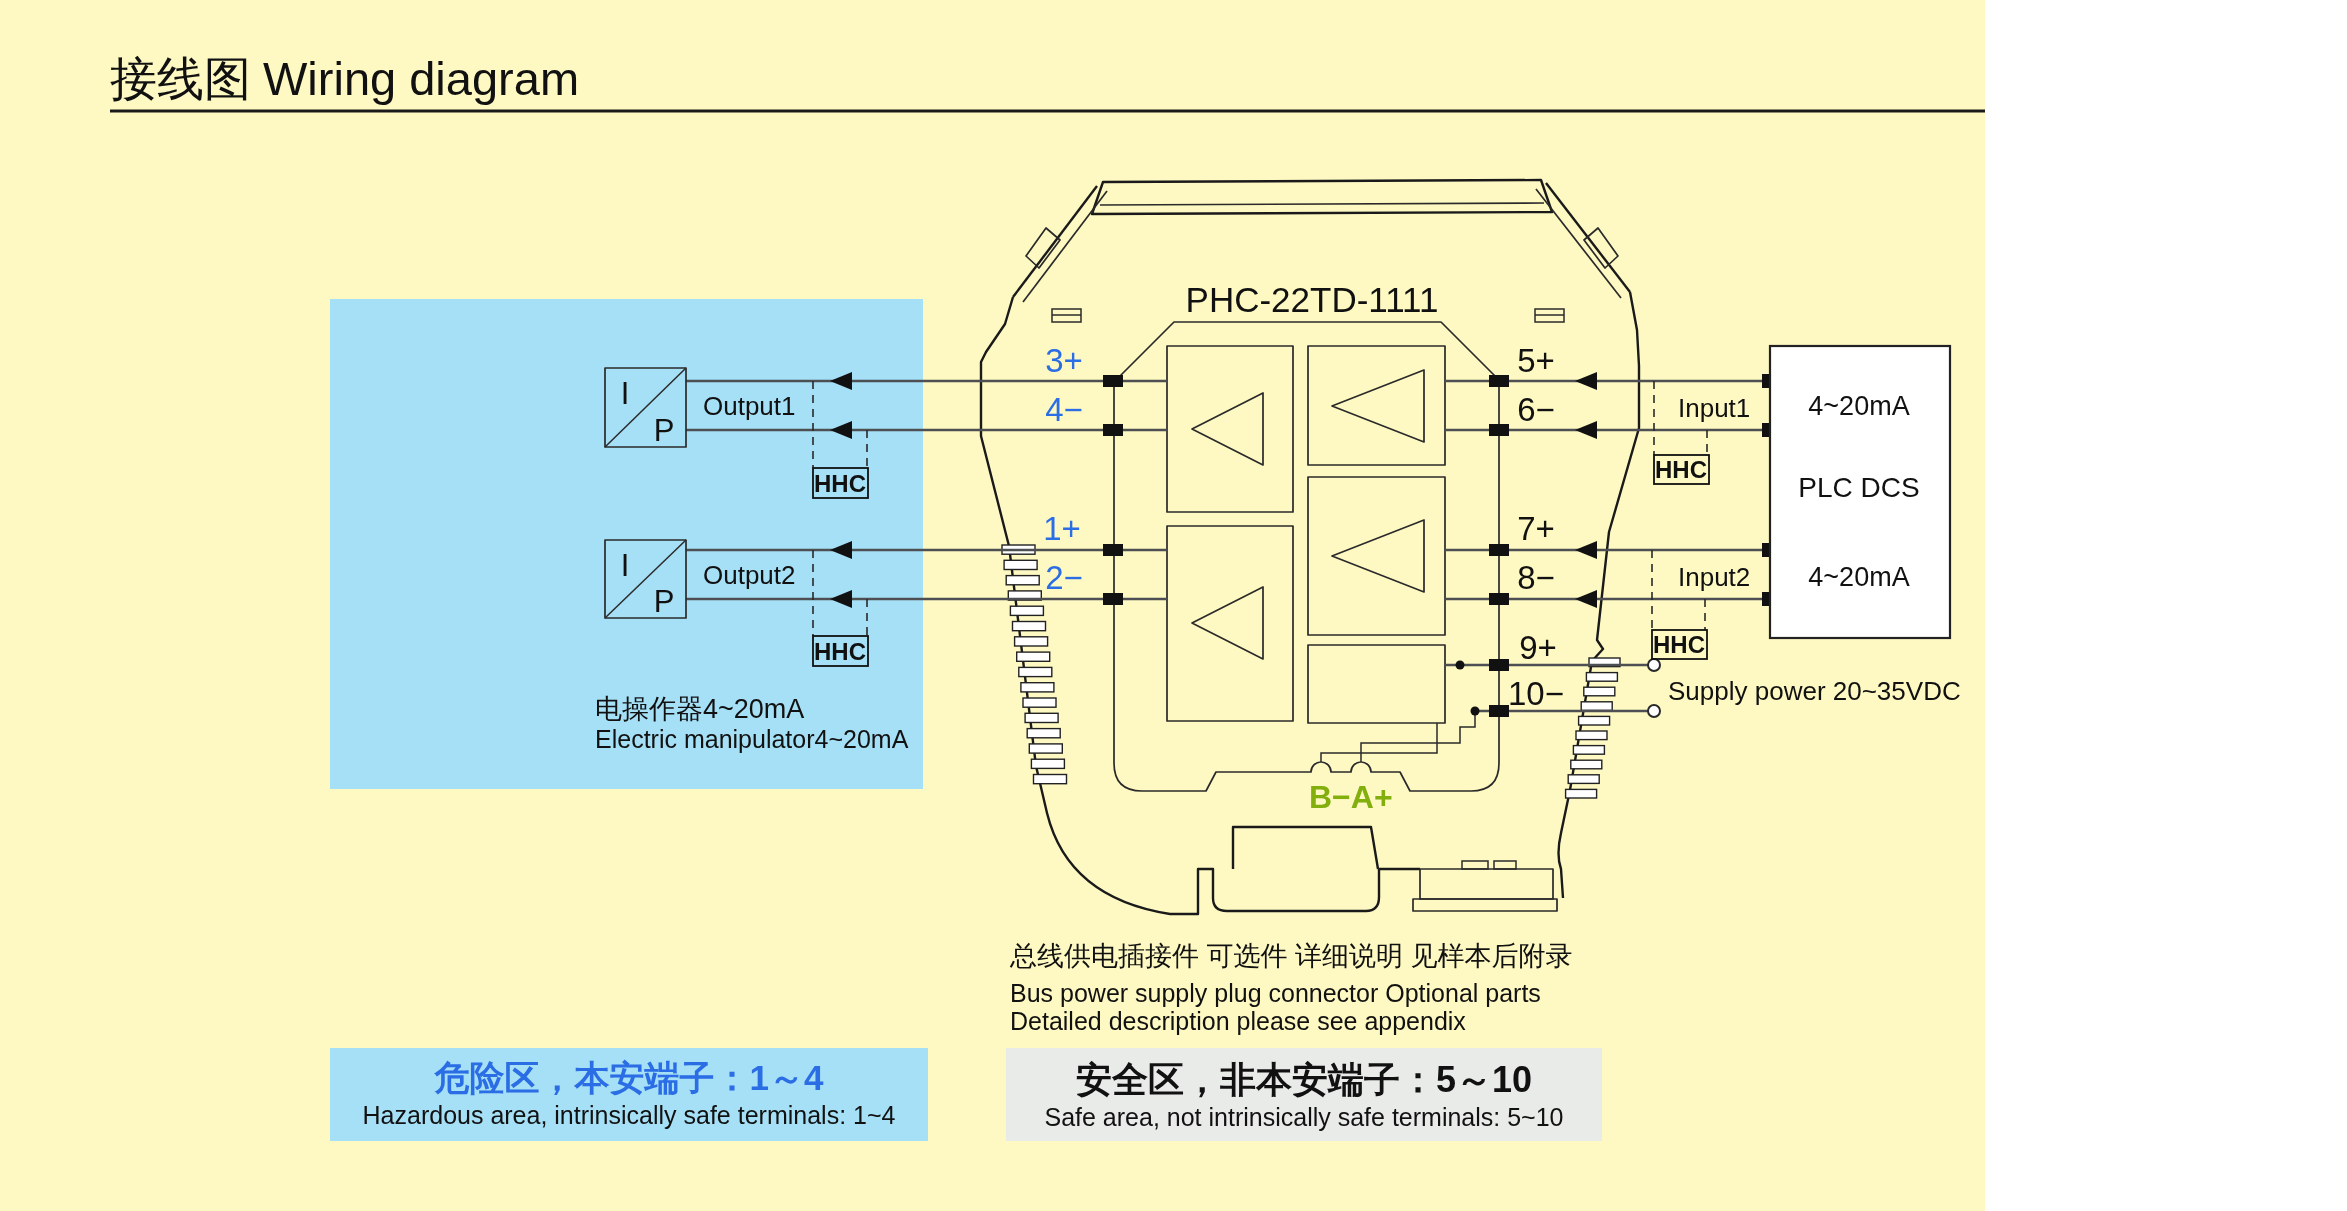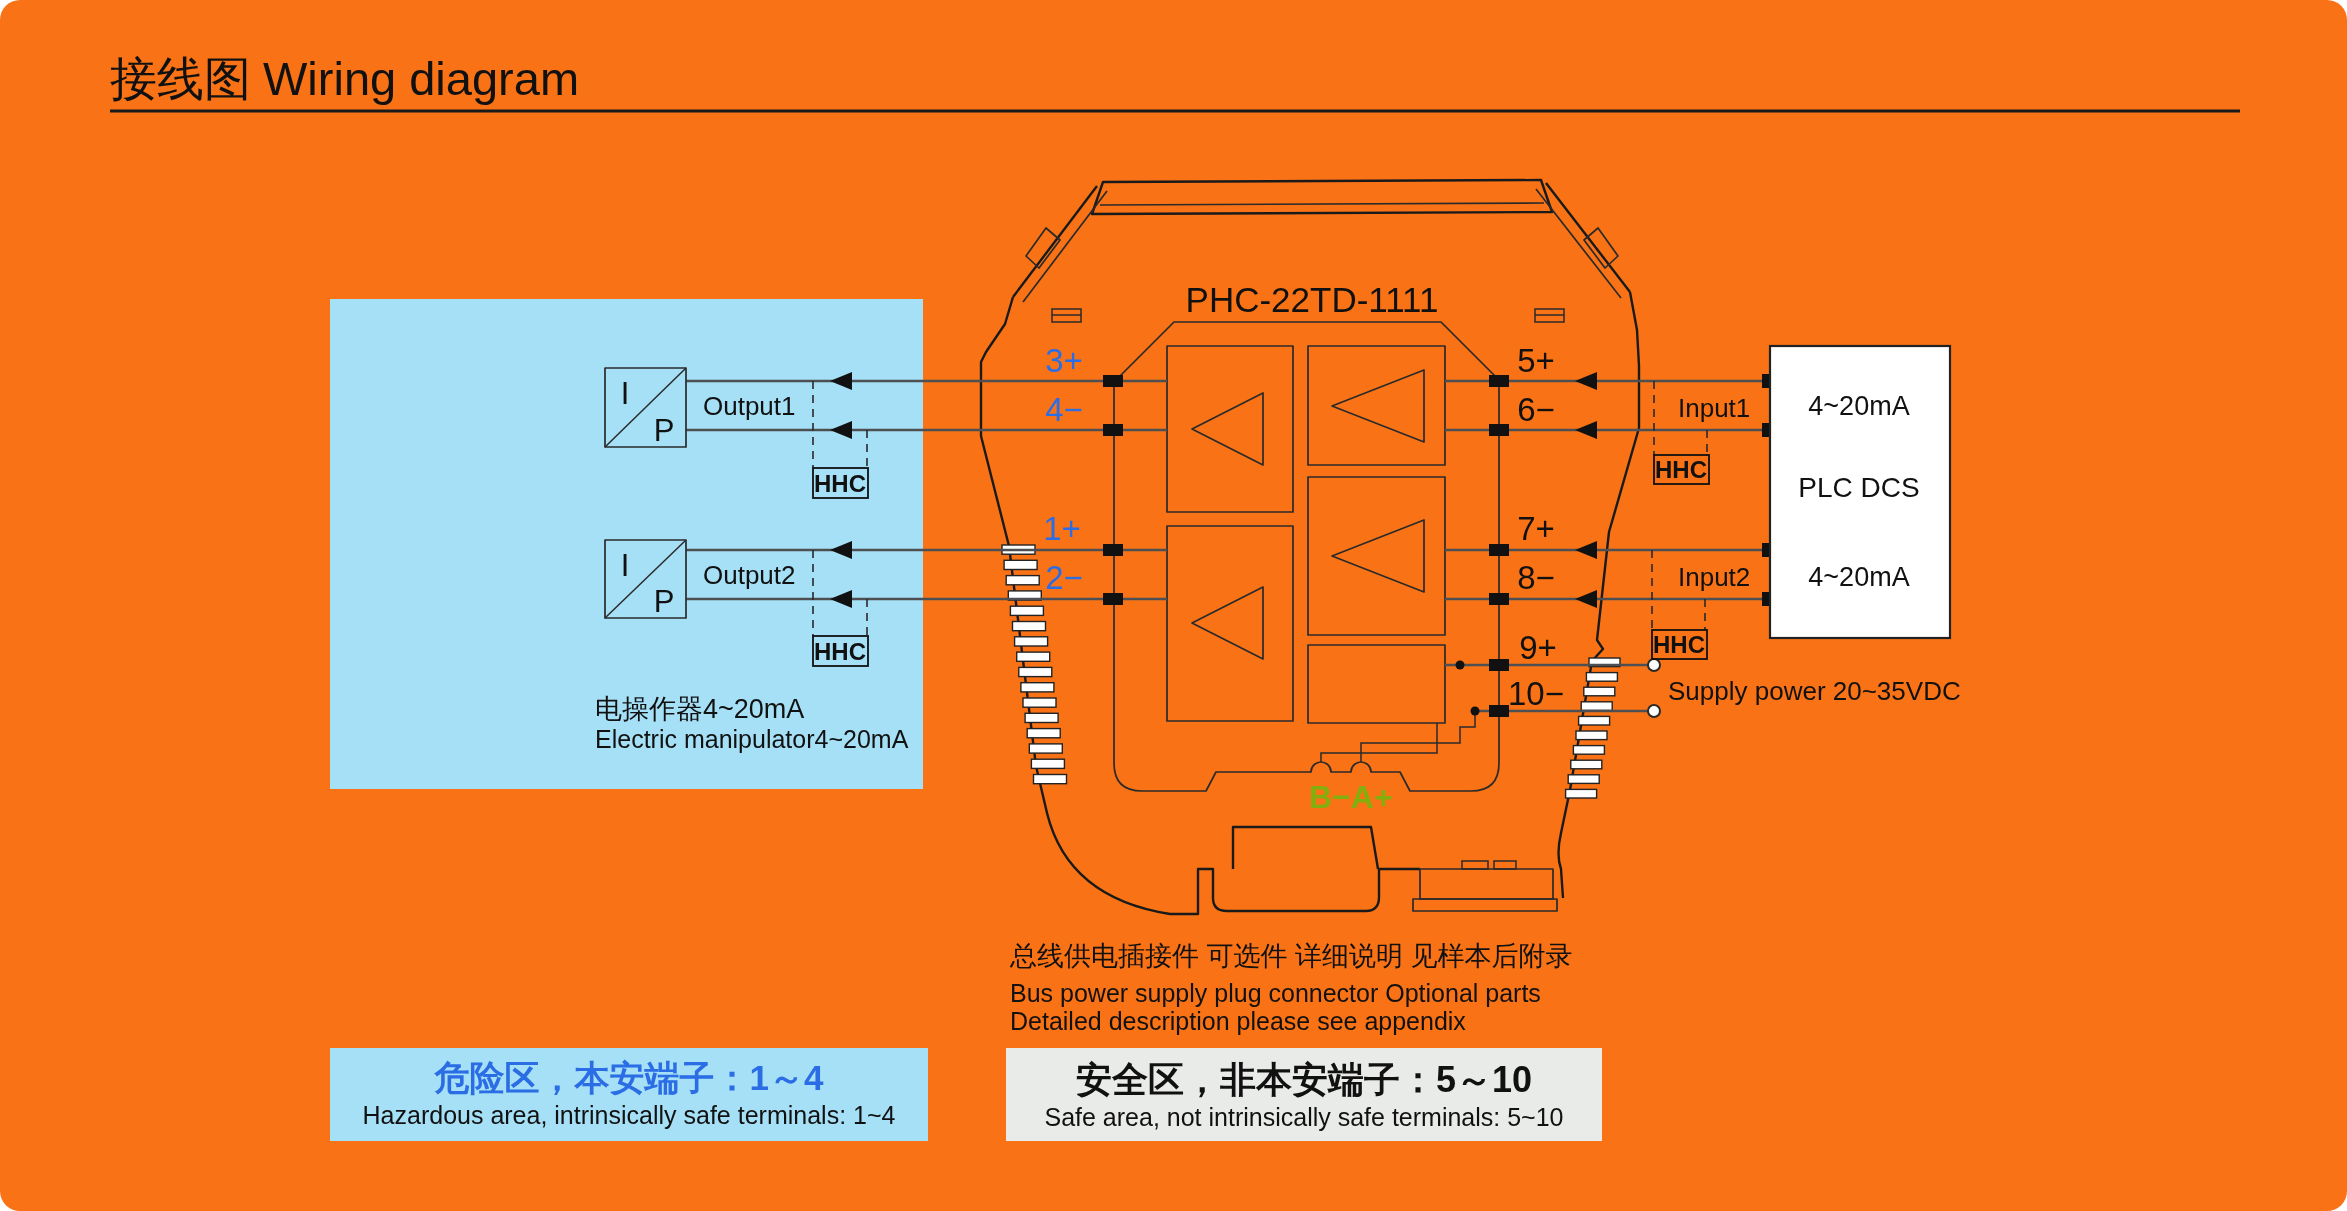--- a/index.html
+++ b/index.html
@@ -3,7 +3,7 @@
 <meta charset="utf-8">
 <style>
   html,body{margin:0;padding:0;background:#ffffff;}
-  .stage{position:relative;width:2347px;height:1211px;background:#f97316;overflow:hidden;border-radius:20px;}
+  .stage{position:relative;width:1985px;height:1211px;background:#fef9c3;overflow:hidden;}
   svg{display:block;}
   text{font-family:"Liberation Sans","DejaVu Sans",sans-serif;fill:#111;}
   .wire{stroke:var(--wire,#4d4f52);stroke-width:2.6;fill:none;}

